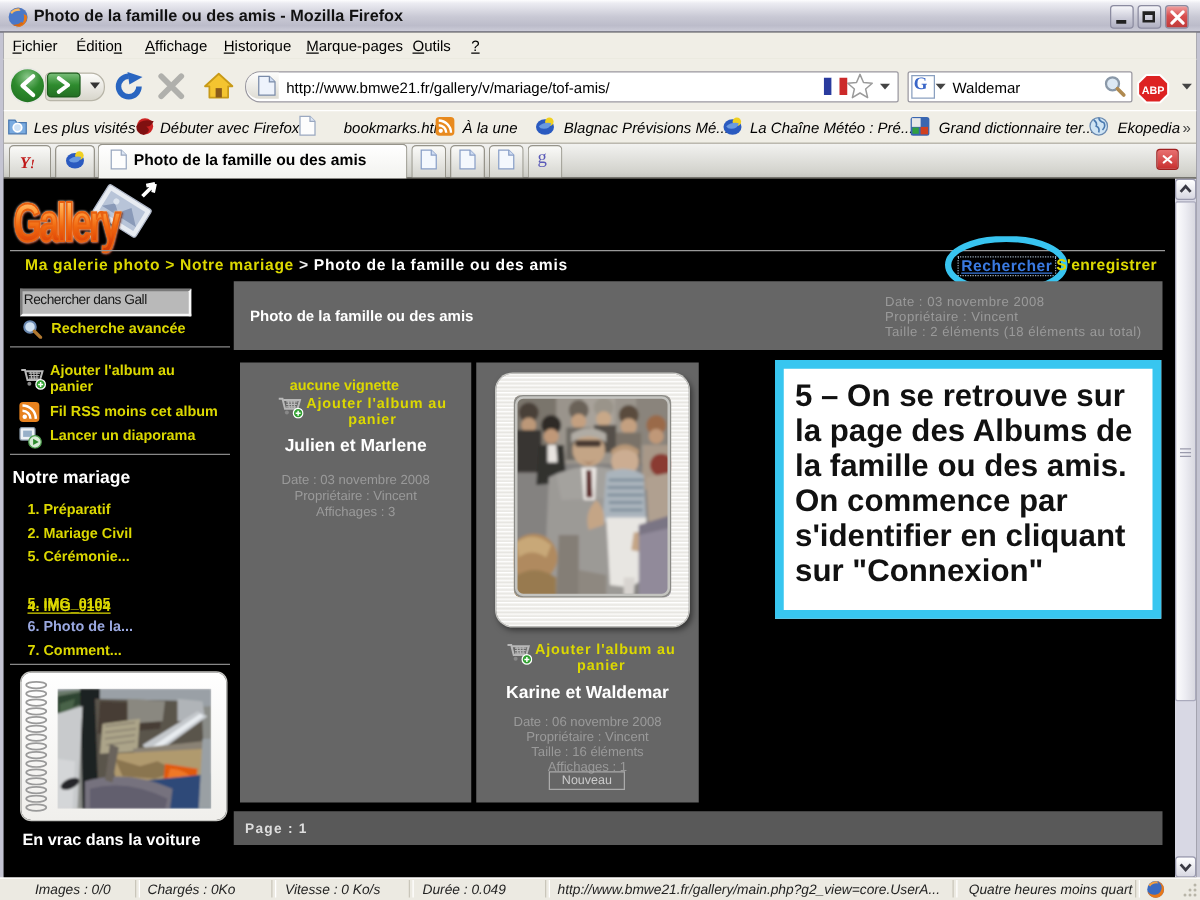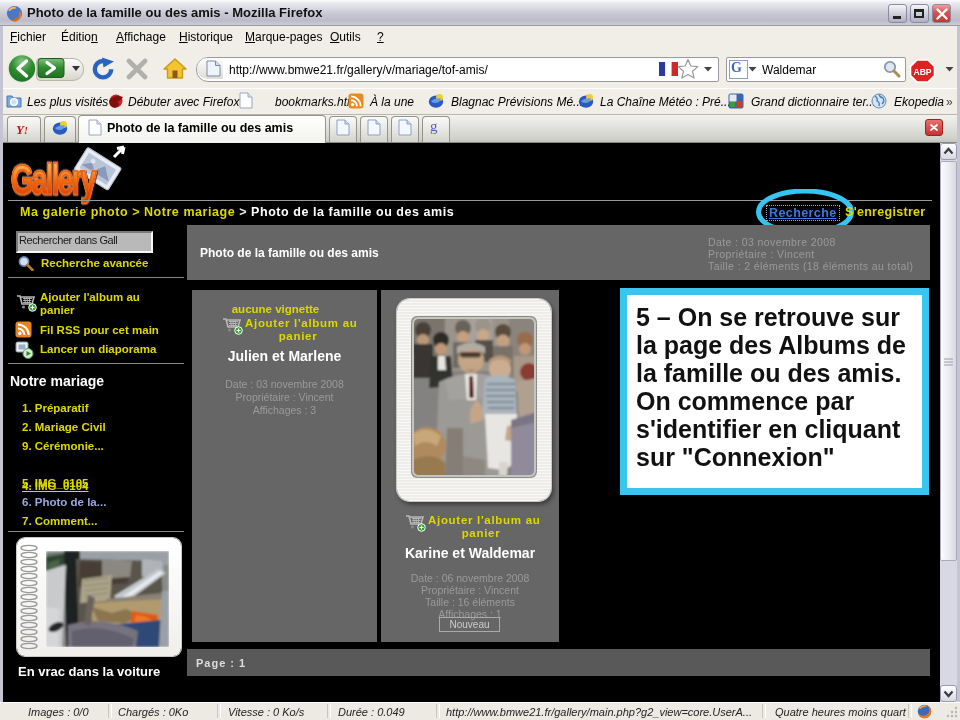--- a/index.html
+++ b/index.html
@@ -236,7 +236,7 @@
 <div class="abs" style="left:8px;top:200px;width:924px;height:1px;background:#999;"></div>
 
 <div class="abs" style="left:20px;top:205px;font-size:12.5px;font-weight:bold;letter-spacing:0.55px;white-space:nowrap;"><span class="yel">Ma galerie photo</span><span class="yel" style="margin:0 4px;">&gt;</span><span class="yel">Notre mariage</span><span style="color:#eee;margin:0 4px;">&gt;</span><span style="color:#fff;">Photo de la famille ou des amis</span></div>
-<div class="abs" style="left:766px;top:205px;font-size:12.5px;font-weight:bold;color:#3a7ae0;letter-spacing:0.4px;text-decoration:underline;border:1px dotted #9ab;padding:0 2px;">Recherche</div>
+<div class="abs" style="left:766px;top:205px;font-size:12.5px;font-weight:bold;color:#3a7ae0;letter-spacing:0.4px;text-decoration:underline;border:1px dotted #9ab;padding:0 2px;">Rechercher</div>
 <svg class="abs" style="left:755px;top:189px;" width="100" height="47" viewBox="0 0 100 47">
   <ellipse cx="50" cy="23" rx="46.5" ry="21" fill="none" stroke="#38c4f0" stroke-width="5"></ellipse>
 </svg>

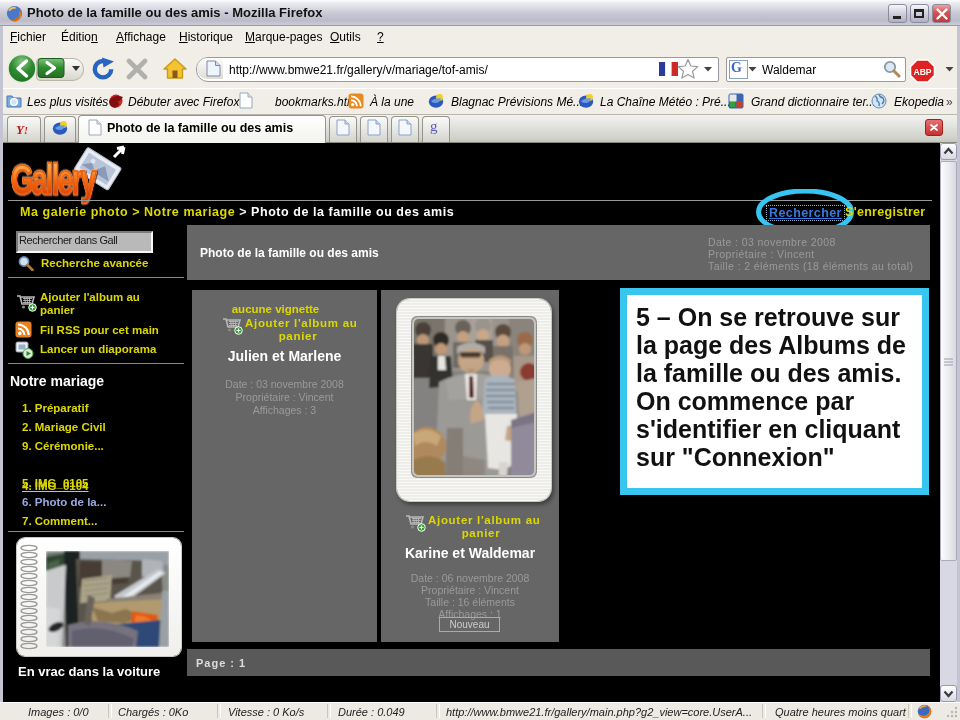--- a/index.html
+++ b/index.html
@@ -267,7 +267,7 @@
   <path d="M3 7.6 a6.4 6.4 0 0 1 6.4 6.4" stroke="#fff" stroke-width="2" fill="none"></path>
   <path d="M3 3.4 a10.8 10.8 0 0 1 10.7 10.7" stroke="#fff" stroke-width="2" fill="none"></path>
 </svg>
-<div class="abs yel sb11" style="left:40px;top:324px;">Fil RSS pour cet main</div>
+<div class="abs yel sb11" style="left:40px;top:324px;">Fil RSS moins cet album</div>
 <svg class="abs" style="left:15px;top:341px;" width="19" height="18" viewBox="0 0 19 18">
   <rect x="1" y="1" width="12" height="10" rx="1.5" fill="#eef2f6" stroke="#8898a8"></rect>
   <rect x="3.5" y="3.5" width="7" height="5" fill="#98b0c8"></rect>

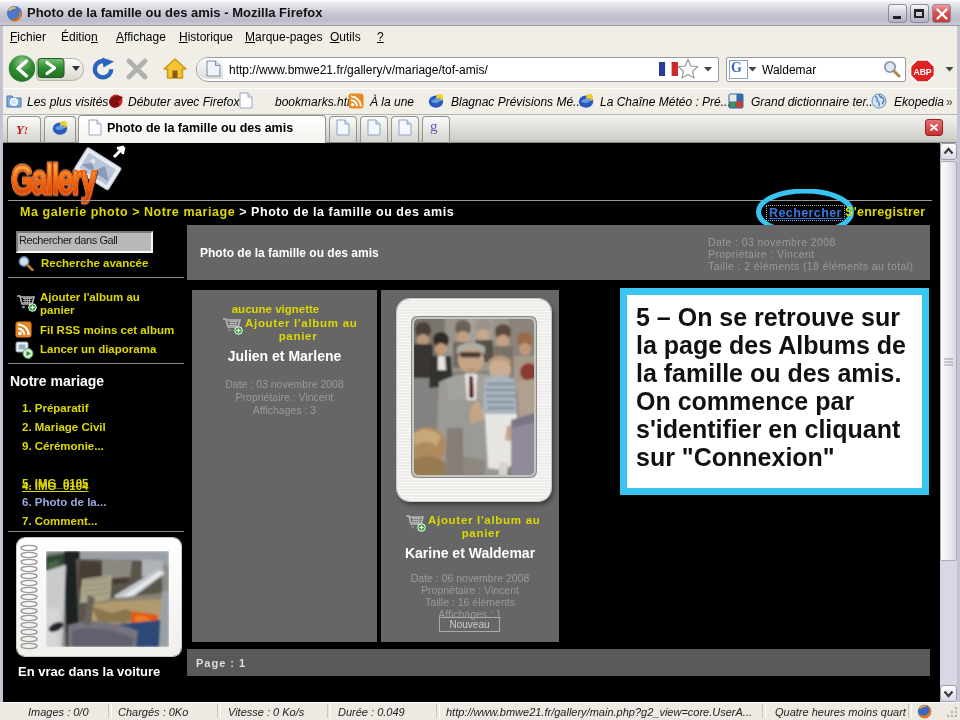--- a/index.html
+++ b/index.html
@@ -279,7 +279,7 @@
 <div class="abs" style="left:10px;top:373px;font-size:14px;font-weight:bold;color:#fff;">Notre mariage</div>
 <div class="abs yel sb11" style="left:22px;top:402px;">1. Préparatif</div>
 <div class="abs yel sb11" style="left:22px;top:421px;">2. Mariage Civil</div>
-<div class="abs yel sb11" style="left:22px;top:440px;">9. Cérémonie...</div>
+<div class="abs yel sb11" style="left:22px;top:440px;">5. Cérémonie...</div>
 <div class="abs yel sb11" style="left:22px;top:480px;text-decoration:underline;">4. IMG_0104</div>
 <div class="abs yel sb11" style="left:22px;top:477px;">5. IMG_0105</div>
 <div class="abs sb11" style="left:22px;top:496px;color:#9aa8e0;font-weight:bold;">6. Photo de la...</div>

